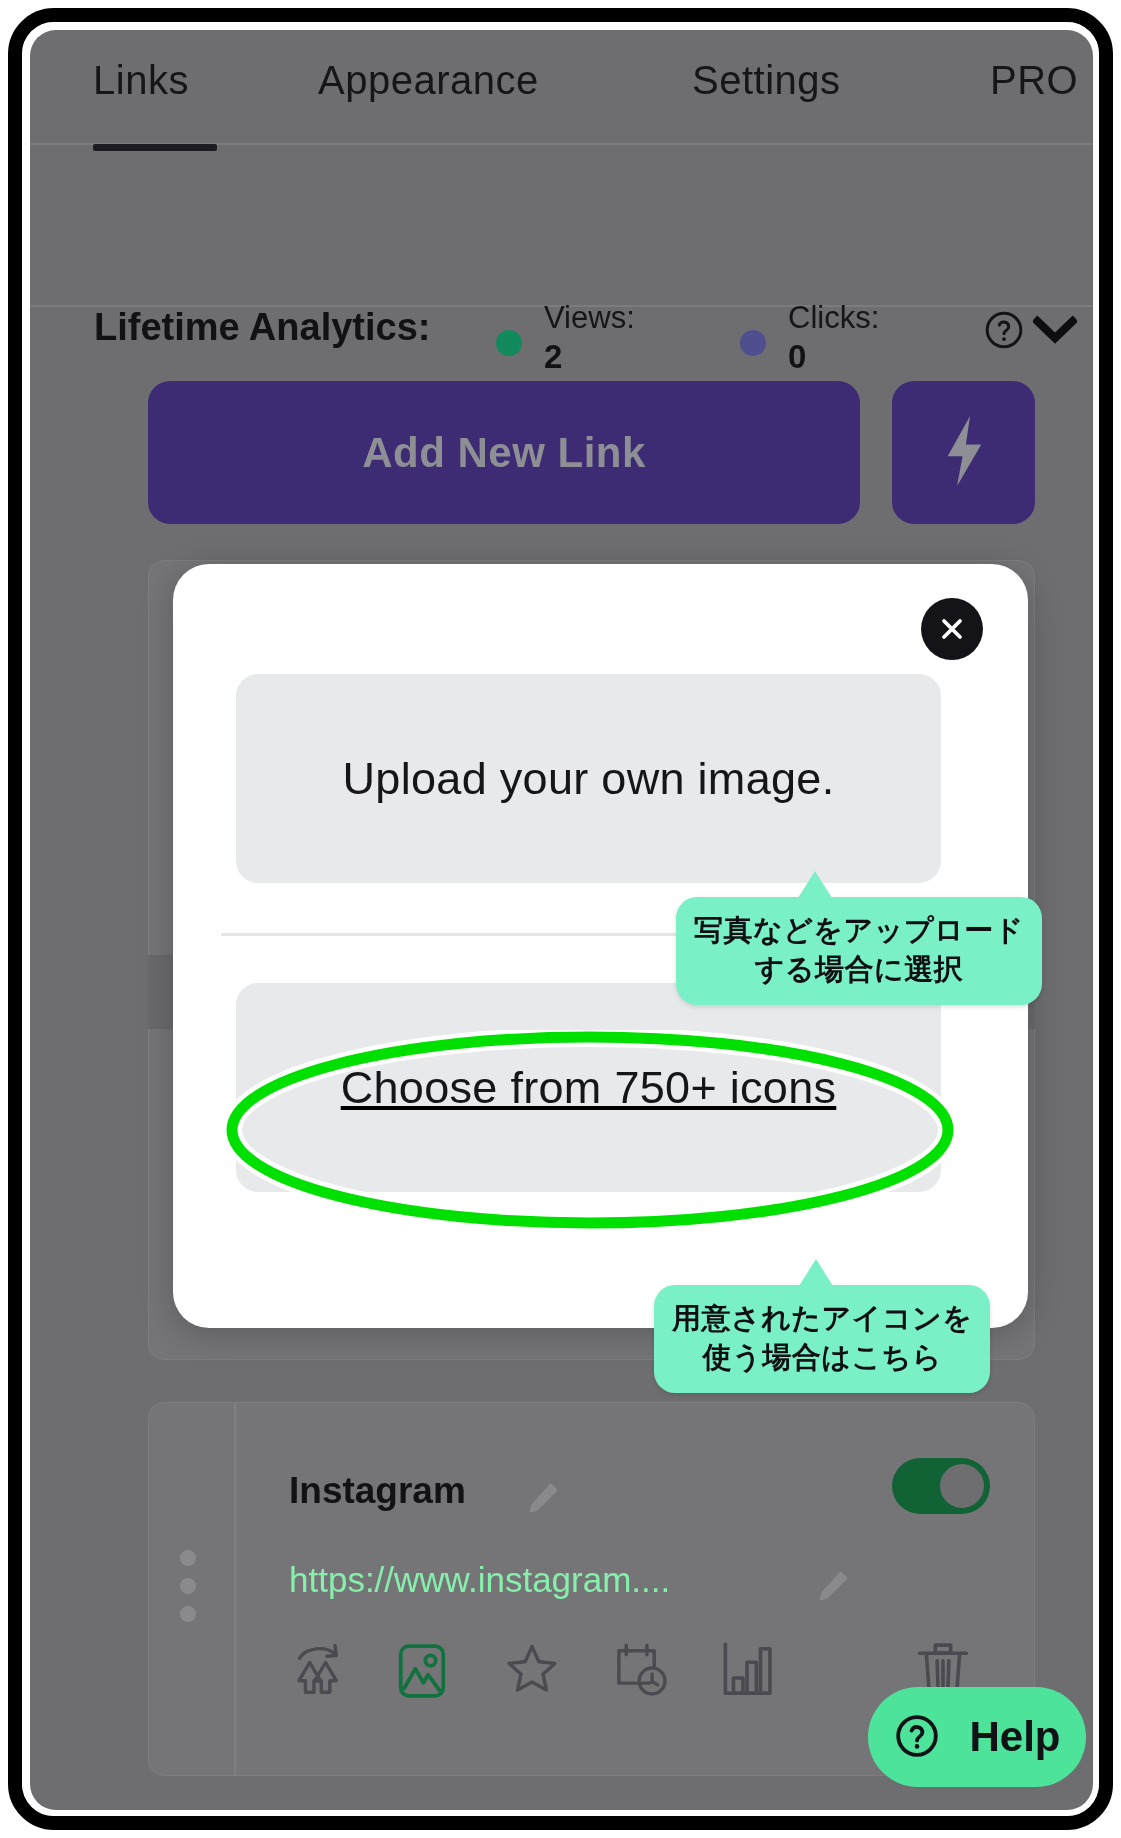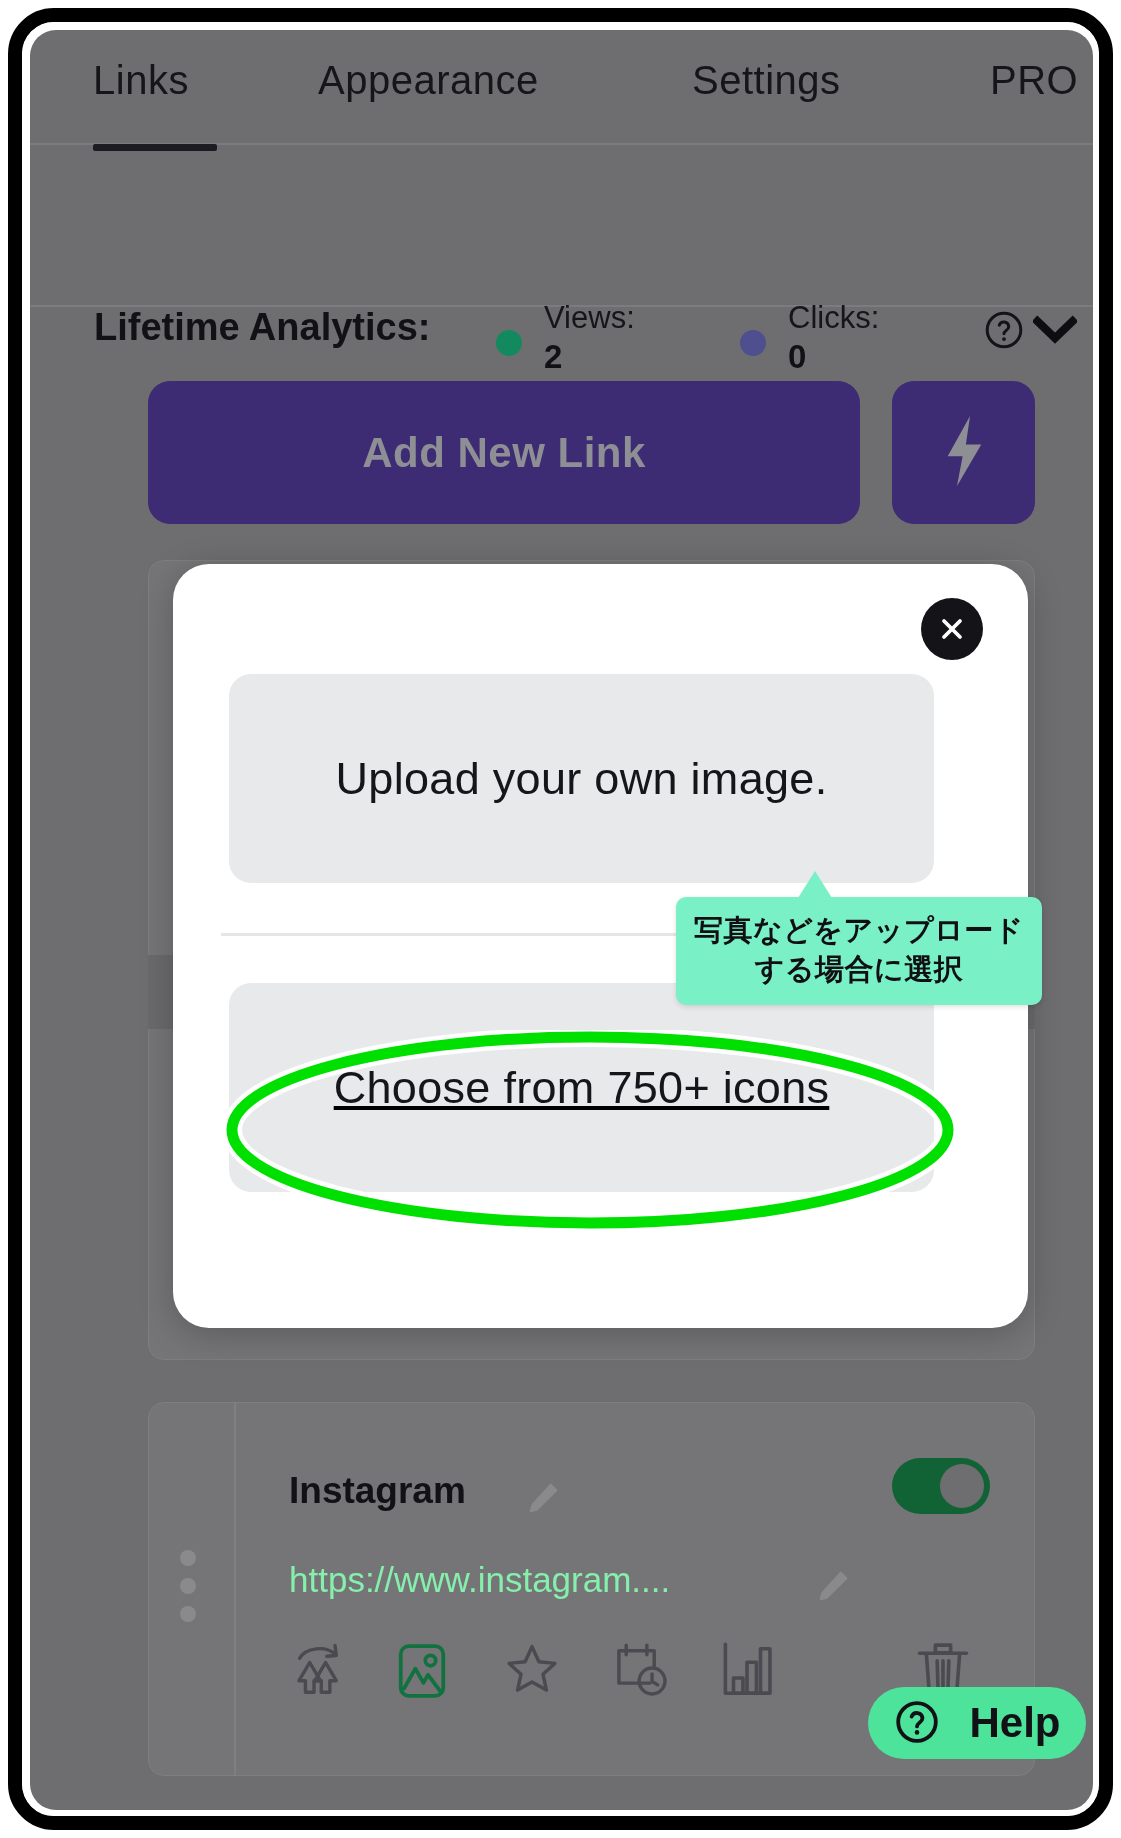--- a/index.html
+++ b/index.html
@@ -235,7 +235,7 @@
   }
   .modal-option {
     position: absolute;
-    left: 56px;
+    left: 63px;
     width: 705px;
     background: #e8e9eb;
     border-radius: 22px;

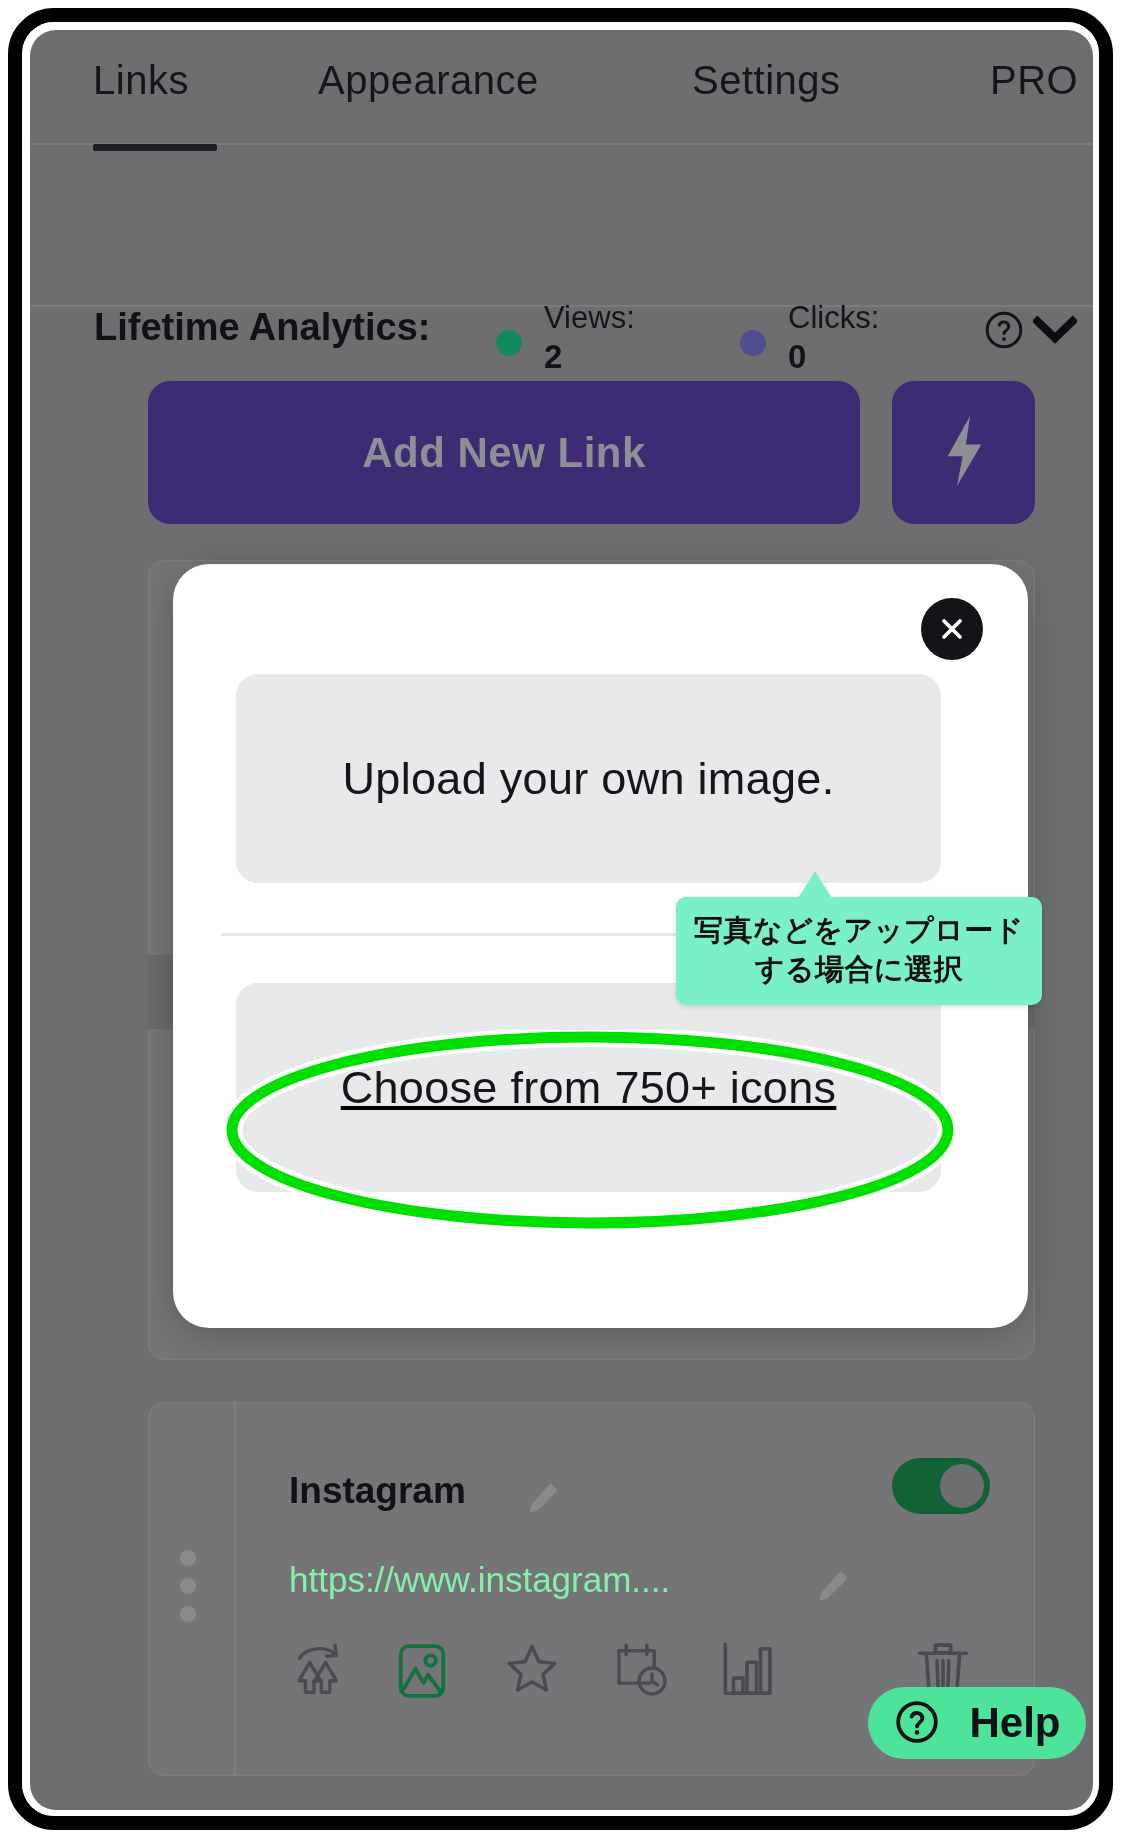--- a/index.html
+++ b/index.html
@@ -269,7 +269,7 @@
   .callout {
     position: absolute;
     background: #7af0c6;
-    border-radius: 10px;
+    border-radius: 21px;
     padding: 14px 18px 16px;
     text-align: center;
     box-shadow: 0 2px 5px rgba(0,0,0,0.12);

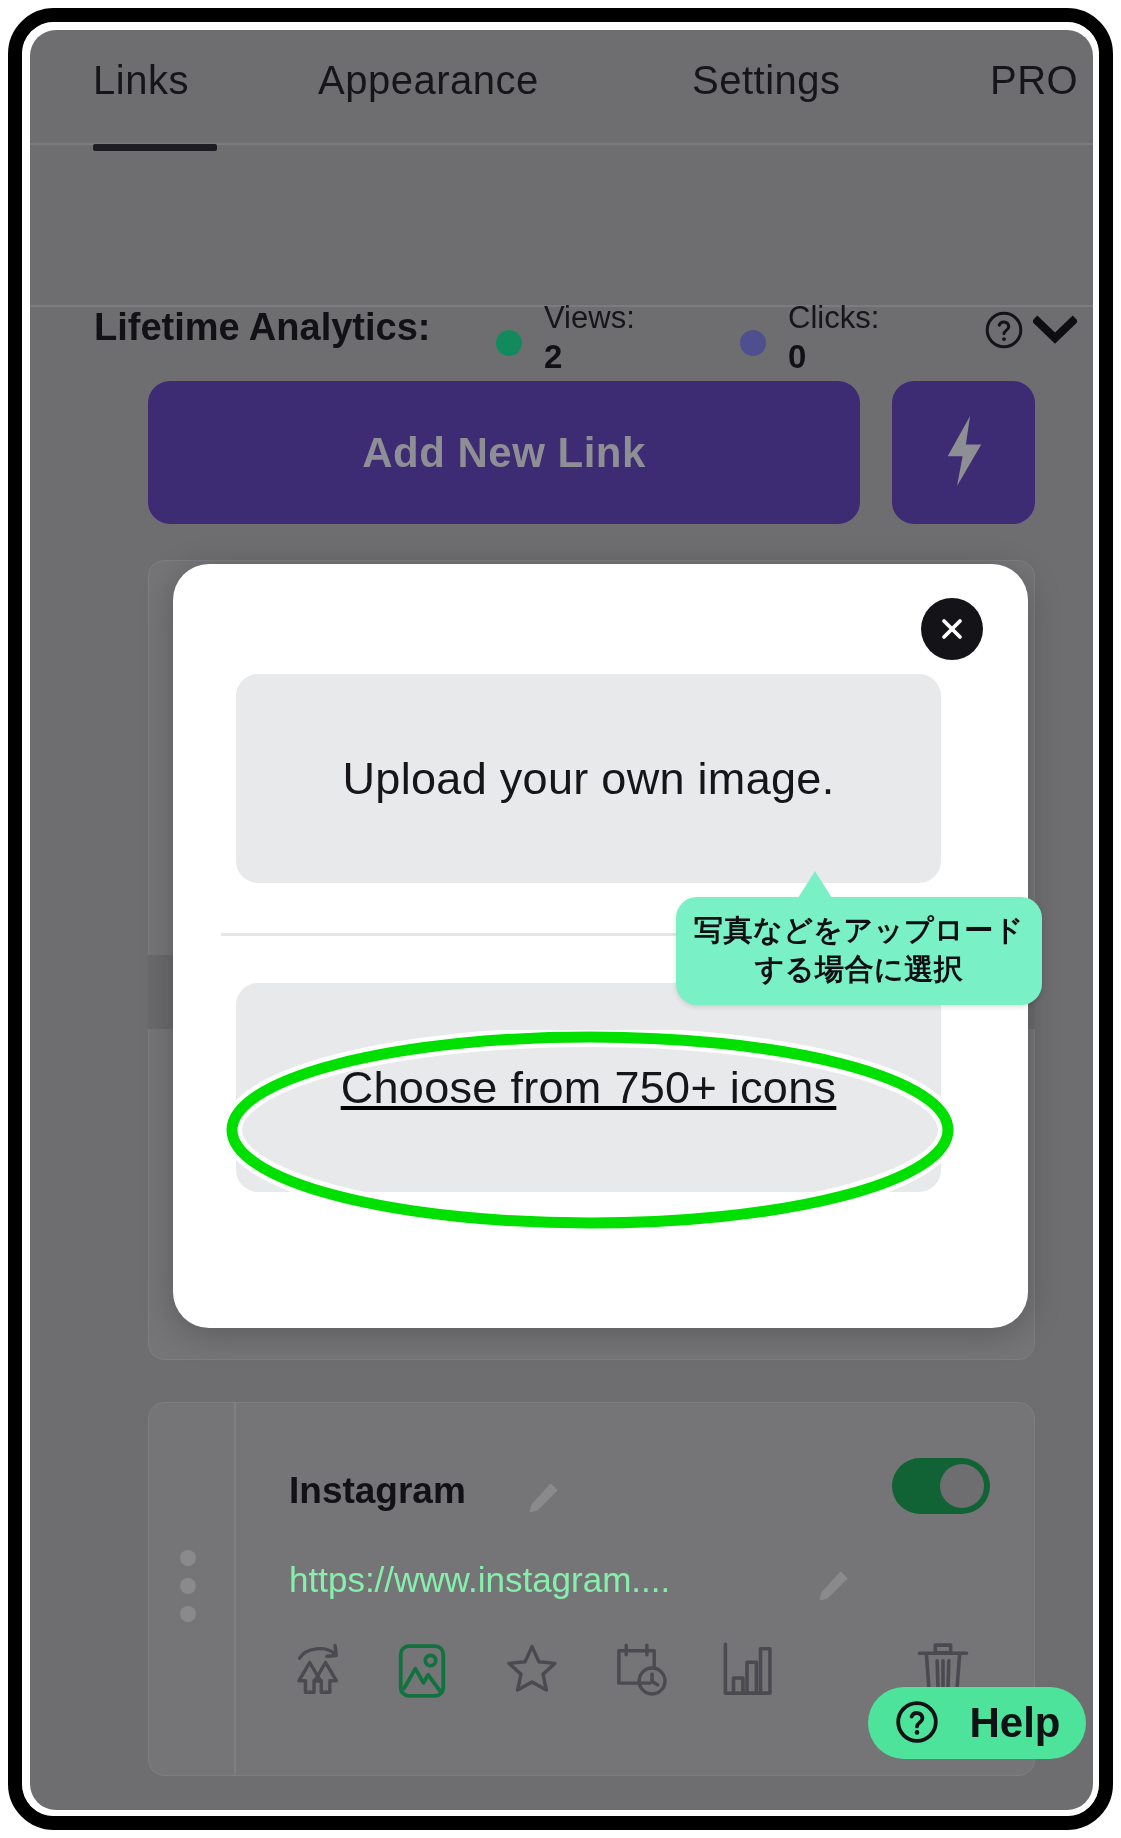--- a/index.html
+++ b/index.html
@@ -454,6 +454,11 @@
         <div class="callout-line">する場合に選択</div>
       </div>
 
+      <div class="callout" id="callout-icons">
+        <div class="callout-tail"></div>
+        <div class="callout-line">用意されたアイコンを</div>
+        <div class="callout-line">使う場合はこちら</div>
+      </div>
 
       <button id="help-button">
         <span>

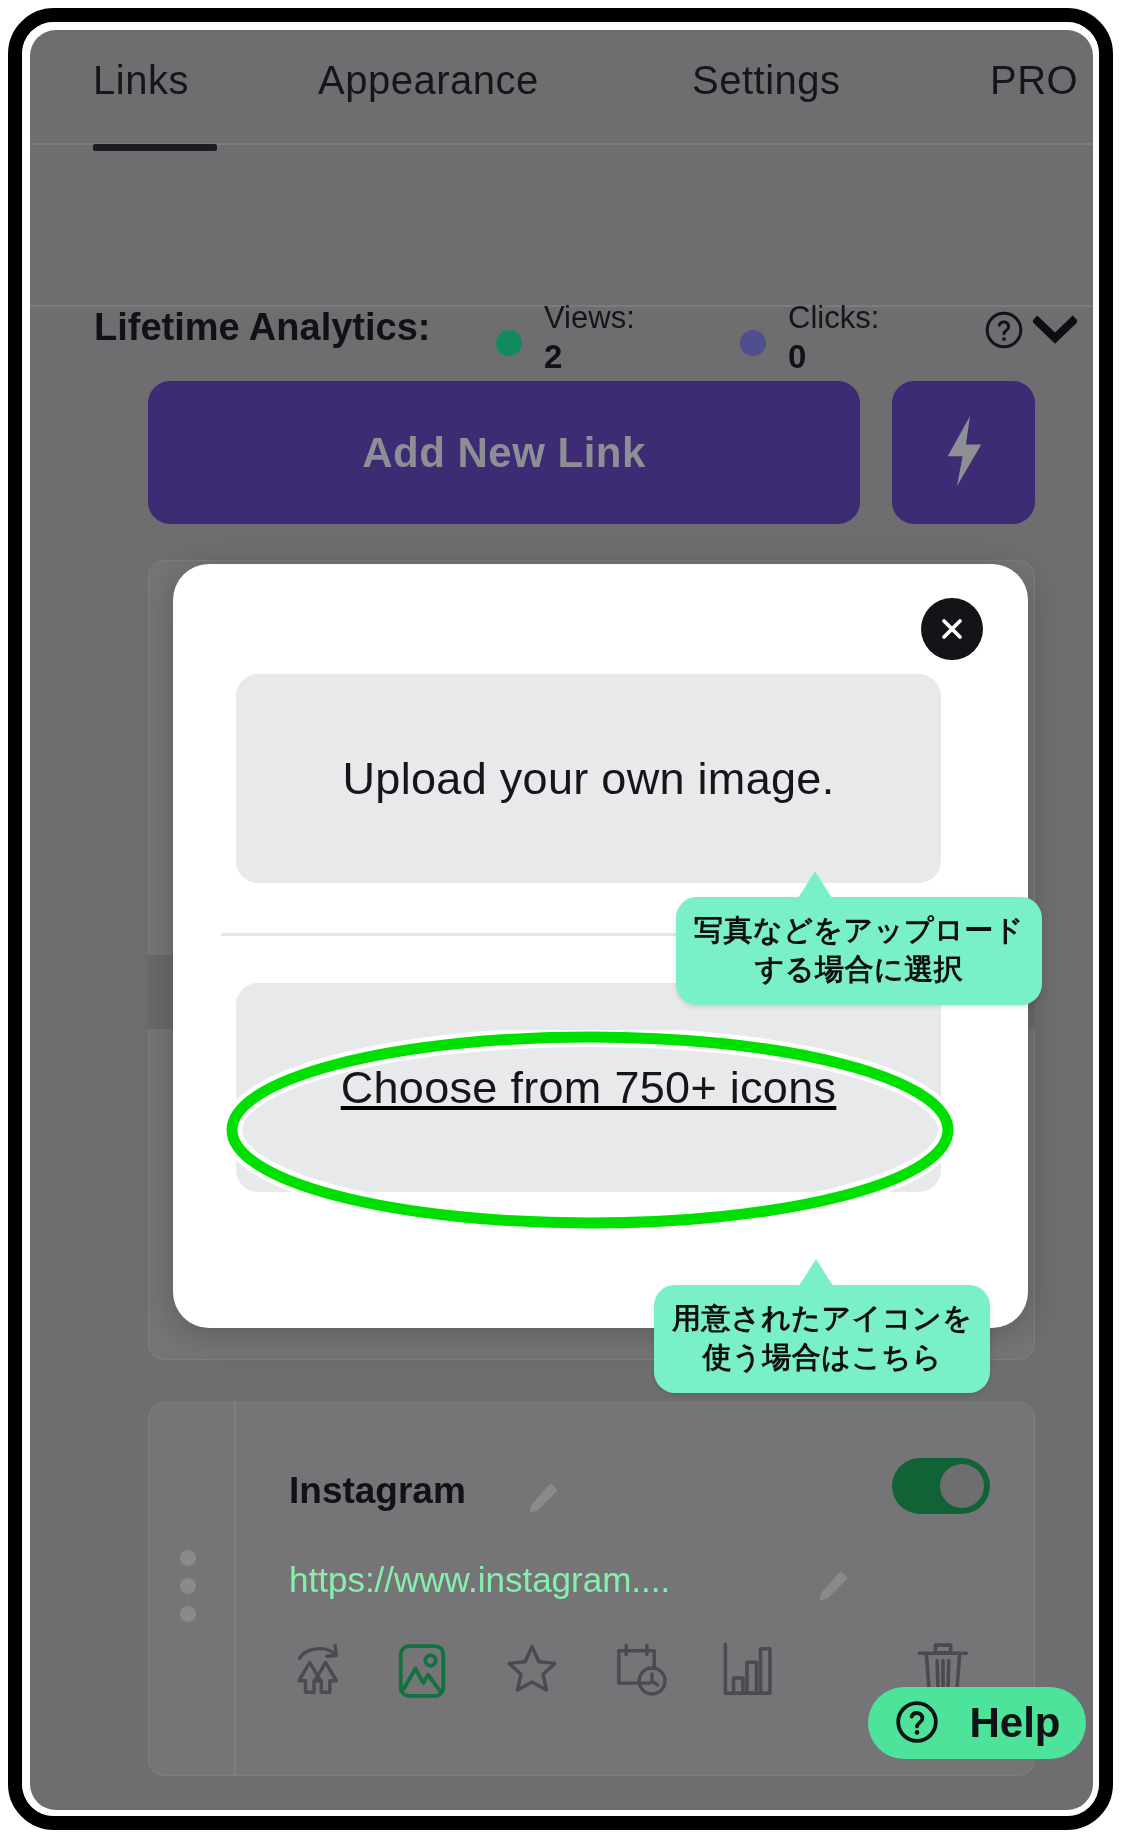--- a/index.html
+++ b/index.html
@@ -203,7 +203,7 @@
   #help-button {
     position: absolute;
     left: 838px; top: 1657px;
-    width: 218px; height: 72px;
+    width: 218px; height: 100px;
     background: #4ee39a;
     border-radius: 50px;
     display: flex; align-items: center; justify-content: center;

